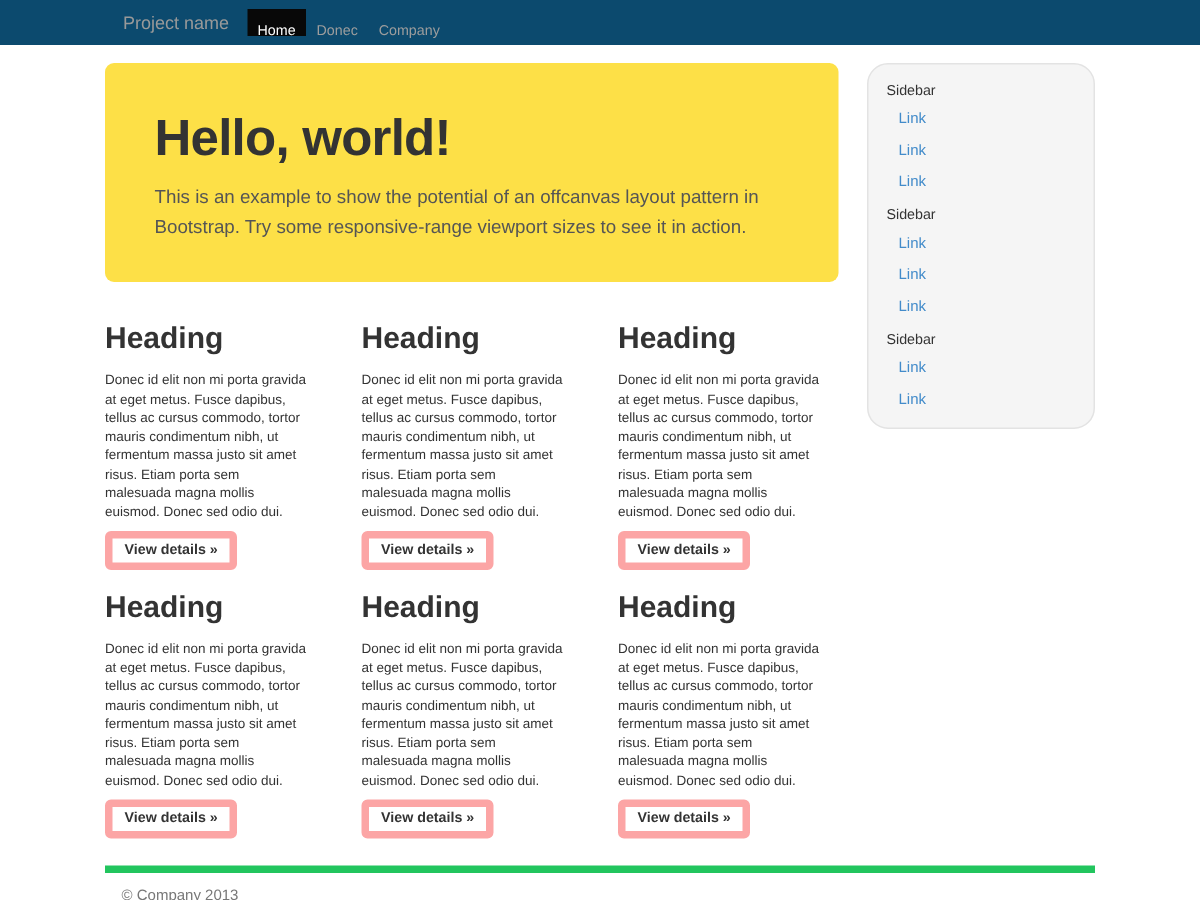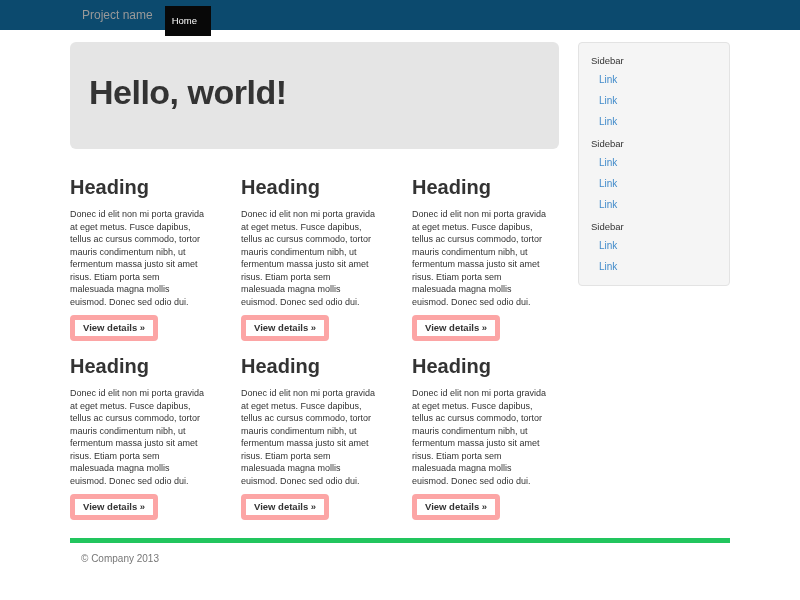--- a/index.html
+++ b/index.html
@@ -14,7 +14,7 @@
   .navbar { height: 30px; background: #0c4a6e; }
   .navbar-inner { width: 660px; margin: 0 auto; display: flex; align-items: center; height: 30px; }
   .brand { color: #999; font-size: 12px; line-height: 30px; padding: 0 12px; cursor: pointer; white-space: nowrap; }
-  .nav { display: flex; list-style: none; margin: 0; padding: 0; height: 18px; flex-direction: column; }
+  .nav { display: flex; list-style: none; margin: 0; padding: 0; height: 18px; }
   .nav-item { color: #9d9d9d; font-size: 9.5px; line-height: 30px; padding: 0 7px; cursor: pointer; white-space: nowrap; }
   .nav-item.active { background: #080808; color: #fff; }
 

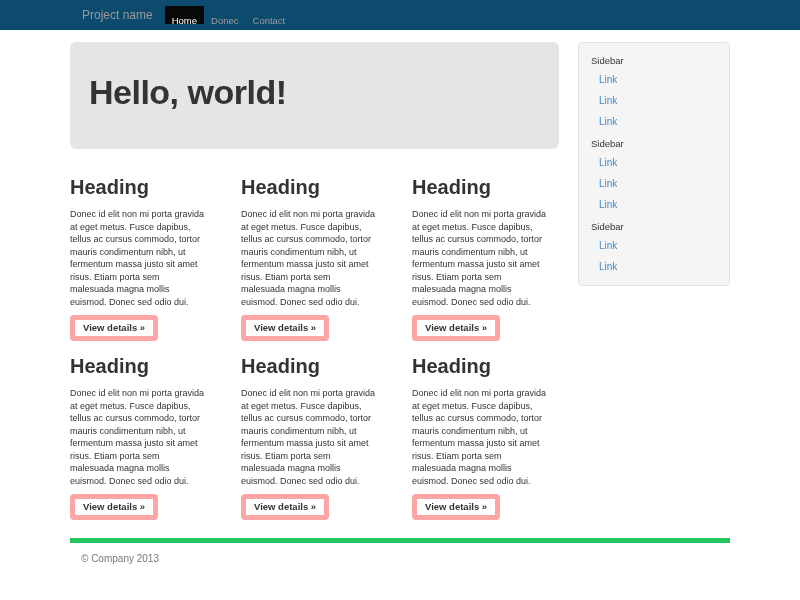--- a/index.html
+++ b/index.html
@@ -59,7 +59,7 @@
     <ul class="nav" id="nav-list">
         <li class="nav-item active">Home</li>
         <li class="nav-item">Donec</li>
-        <li class="nav-item">Contact</li>
+        <li class="nav-item">Company</li>
       </ul>
   </div>
 </nav>

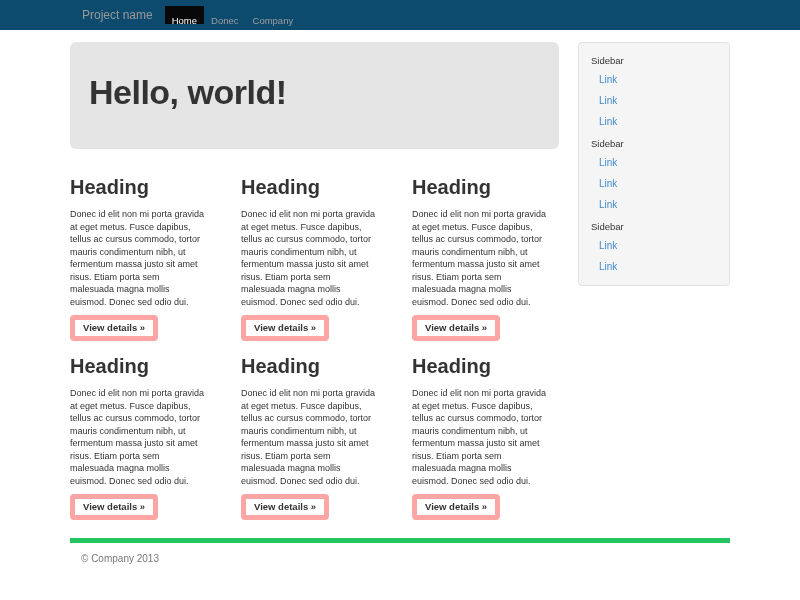--- a/index.html
+++ b/index.html
@@ -42,7 +42,7 @@
   }
 
   
-  .sidebar-panel { background: #f5f5f5; border: 1px solid #e3e3e3; border-radius: 4px; padding: 6px 0 8px; }
+  .sidebar-panel { background: #f5f5f5; border: 1px solid #e3e3e3; border-radius: 14px; padding: 6px 0 8px; }
   .sidebar-heading { margin: 5px 12px 2px; font-size: 9.5px; line-height: 13px; color: #333; }
   .sidebar-link { display: block; padding: 3.5px 20px; font-size: 10px; line-height: 14px; color: #428bca; text-decoration: none; cursor: pointer; }
 

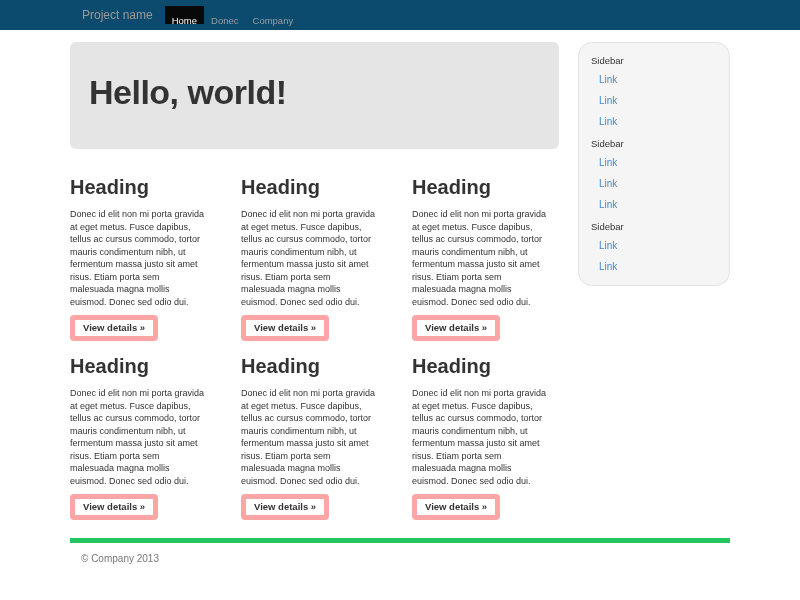--- a/index.html
+++ b/index.html
@@ -25,7 +25,7 @@
   .sidebar-col { width: 152px; }
 
   
-  .jumbotron { background: #e5e5e5; border-radius: 6px; padding: 30px 19px 27px; }
+  .jumbotron { background: #fde047; border-radius: 6px; padding: 30px 33px 27px; }
   .jumbotron h1 { margin: 0 0 10px; font-size: 34px; line-height: 40px; font-weight: bold; color: #333; letter-spacing: -0.5px; }
   .jumbotron p { margin: 0; font-size: 12.5px; line-height: 19.5px; color: #555; }
 

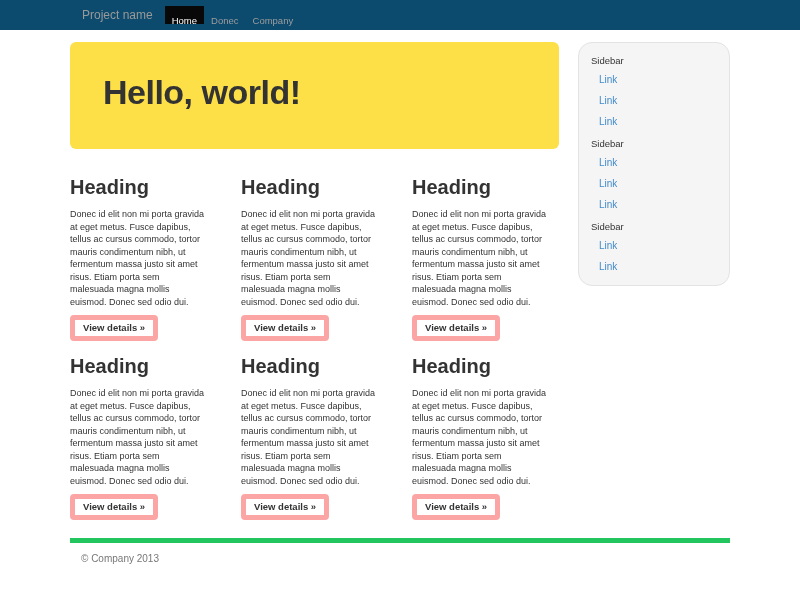--- a/index.html
+++ b/index.html
@@ -70,6 +70,7 @@
     <div class="content-col">
       <div class="jumbotron">
         <h1>Hello, world!</h1>
+        <p>This is an example to show the potential of an offcanvas layout pattern in Bootstrap. Try some responsive-range viewport sizes to see it in action.</p>
       </div>
       <div id="cards-grid">
           <div class="cards-row">

